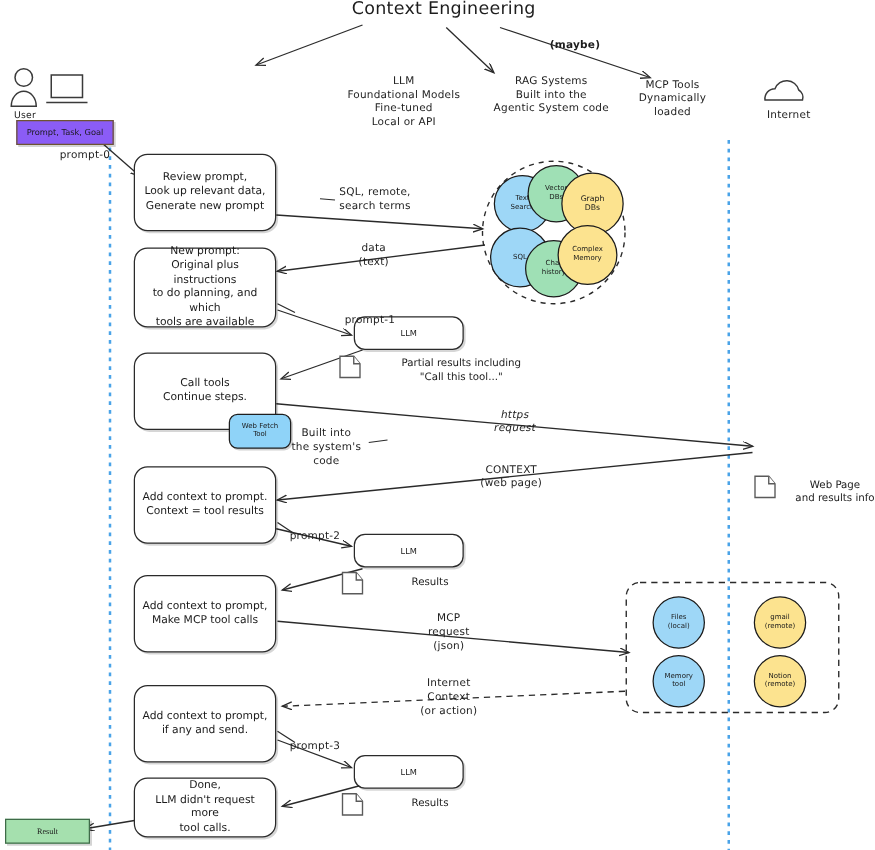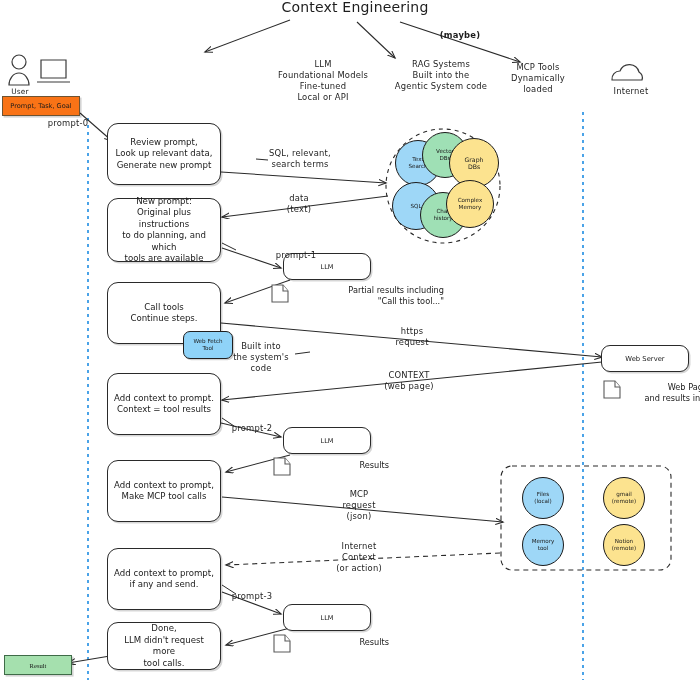--- a/index.html
+++ b/index.html
@@ -147,7 +147,7 @@
   <div class="lbl" style="left:425px;top:30px;width:70px;font-weight:bold;">(maybe)</div>
 
   <div class="lbl" style="left:2px;top:86px;width:36px;font-size:7.4px;">User</div>
-  <div class="flatbox" style="left:2px;top:96px;width:76px;height:18px;background:#f97316;border-color:#6d5332;">Prompt, Task, Goal</div>
+  <div class="flatbox" style="left:13px;top:96px;width:76px;height:18px;background:#8b5cf6;border-color:#6d5332;">Prompt, Task, Goal</div>
   <div class="flatbox" style="left:4px;top:655px;width:66px;height:18px;background:#a5e0ae;border-color:#3f6b48;font-family:Liberation Serif, serif;">Result</div>
   <div class="lbl" style="left:598px;top:86px;width:66px;">Internet</div>
 

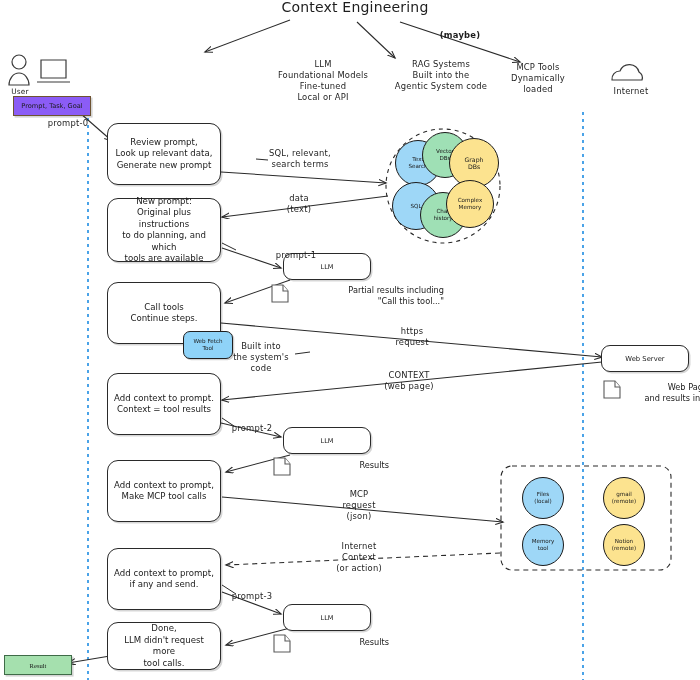--- a/index.html
+++ b/index.html
@@ -209,7 +209,7 @@
 (remote)</div>
 
   <div class="lbl" style="left:38px;top:118px;width:60px;">prompt-0</div>
-  <div class="lbl" style="left:255px;top:148px;width:90px;">SQL, relevant,
+  <div class="lbl" style="left:255px;top:148px;width:90px;">SQL, remote,
 search terms</div>
   <div class="lbl" style="left:270px;top:193px;width:58px;">data
 (text)</div>

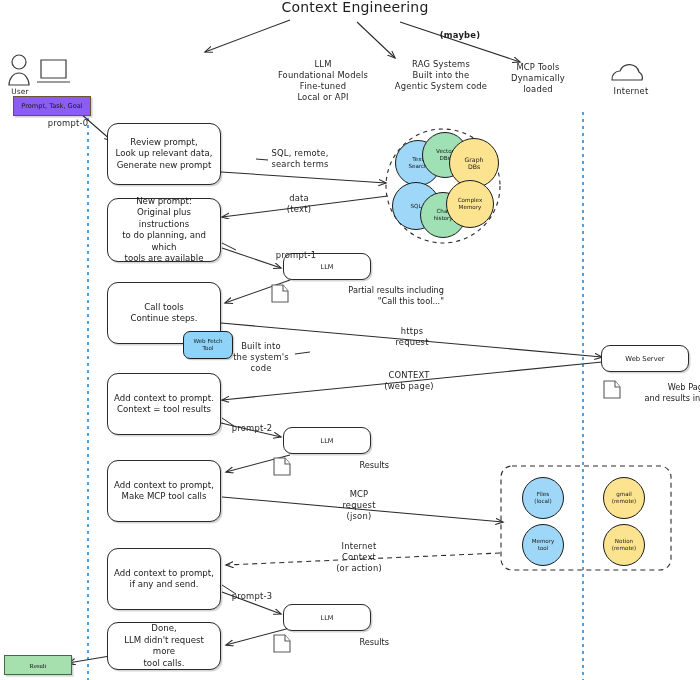--- a/index.html
+++ b/index.html
@@ -26,7 +26,7 @@
         display:flex;align-items:center;justify-content:center;text-align:center;
         font-size:5.6px;line-height:6.6px;white-space:pre-line;}
   .bigcirc{font-size:6.2px;line-height:7.4px;}
-  .caption{position:absolute;font-size:8.2px;line-height:11px;white-space:pre-line;text-align:right;}
+  .caption{position:absolute;font-size:8.2px;line-height:11px;white-space:pre-line;text-align:center;}
 </style>
 </head>
 <body>

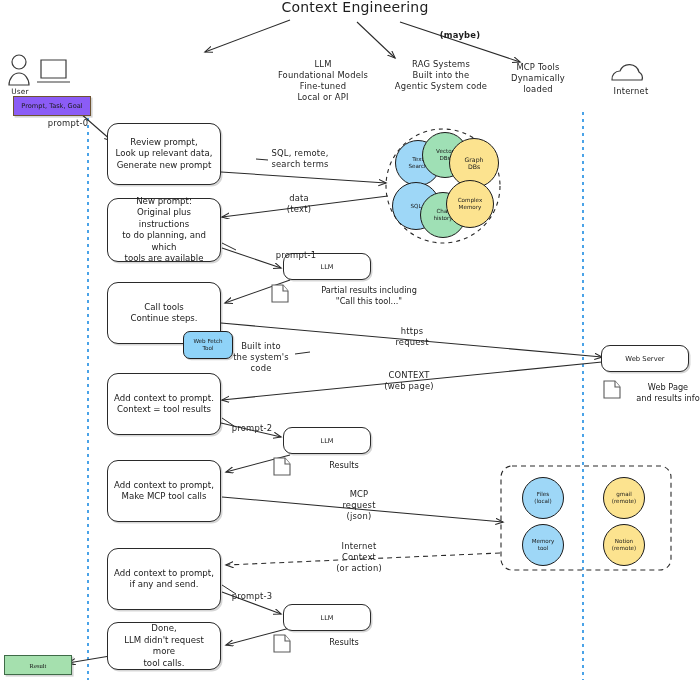--- a/index.html
+++ b/index.html
@@ -214,7 +214,7 @@
   <div class="lbl" style="left:270px;top:193px;width:58px;">data
 (text)</div>
   <div class="lbl" style="left:222px;top:250px;width:60px;margin-left:44px;">prompt-1</div>
-  <div class="lbl" style="left:382px;top:326px;width:60px;">https
+  <div class="lbl" style="left:382px;top:326px;width:60px;font-style:italic;">https
 request</div>
   <div class="lbl" style="left:224px;top:341px;width:74px;">Built into
 the system's

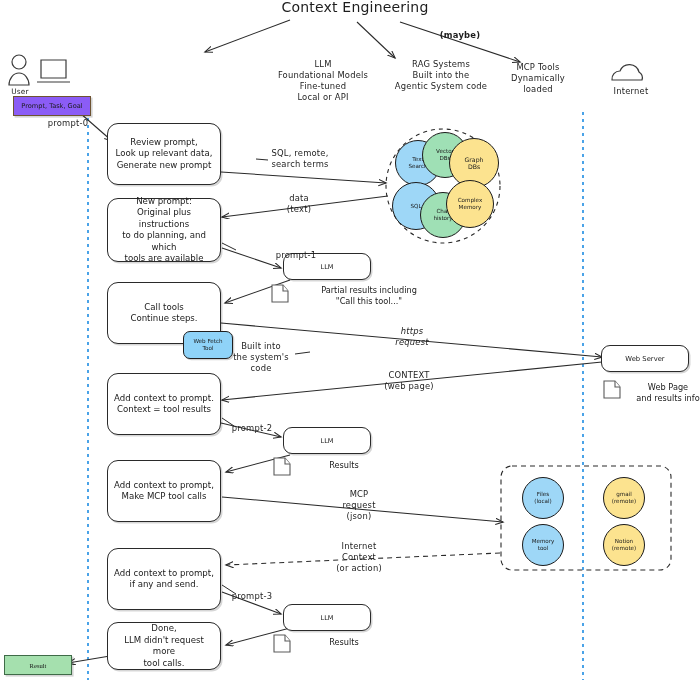--- a/index.html
+++ b/index.html
@@ -183,7 +183,6 @@
   <div class="llmbox" style="left:283px;top:604px;width:86px;height:25px;">LLM</div>
   <div class="caption" style="left:299px;top:637px;width:90px;">Results</div>
 
-  <div class="llmbox" style="left:601px;top:345px;width:86px;height:25px;font-size:6.8px;">Web Server</div>
   <div class="caption" style="left:628px;top:382px;width:80px;">Web Page
 and results info</div>
 

